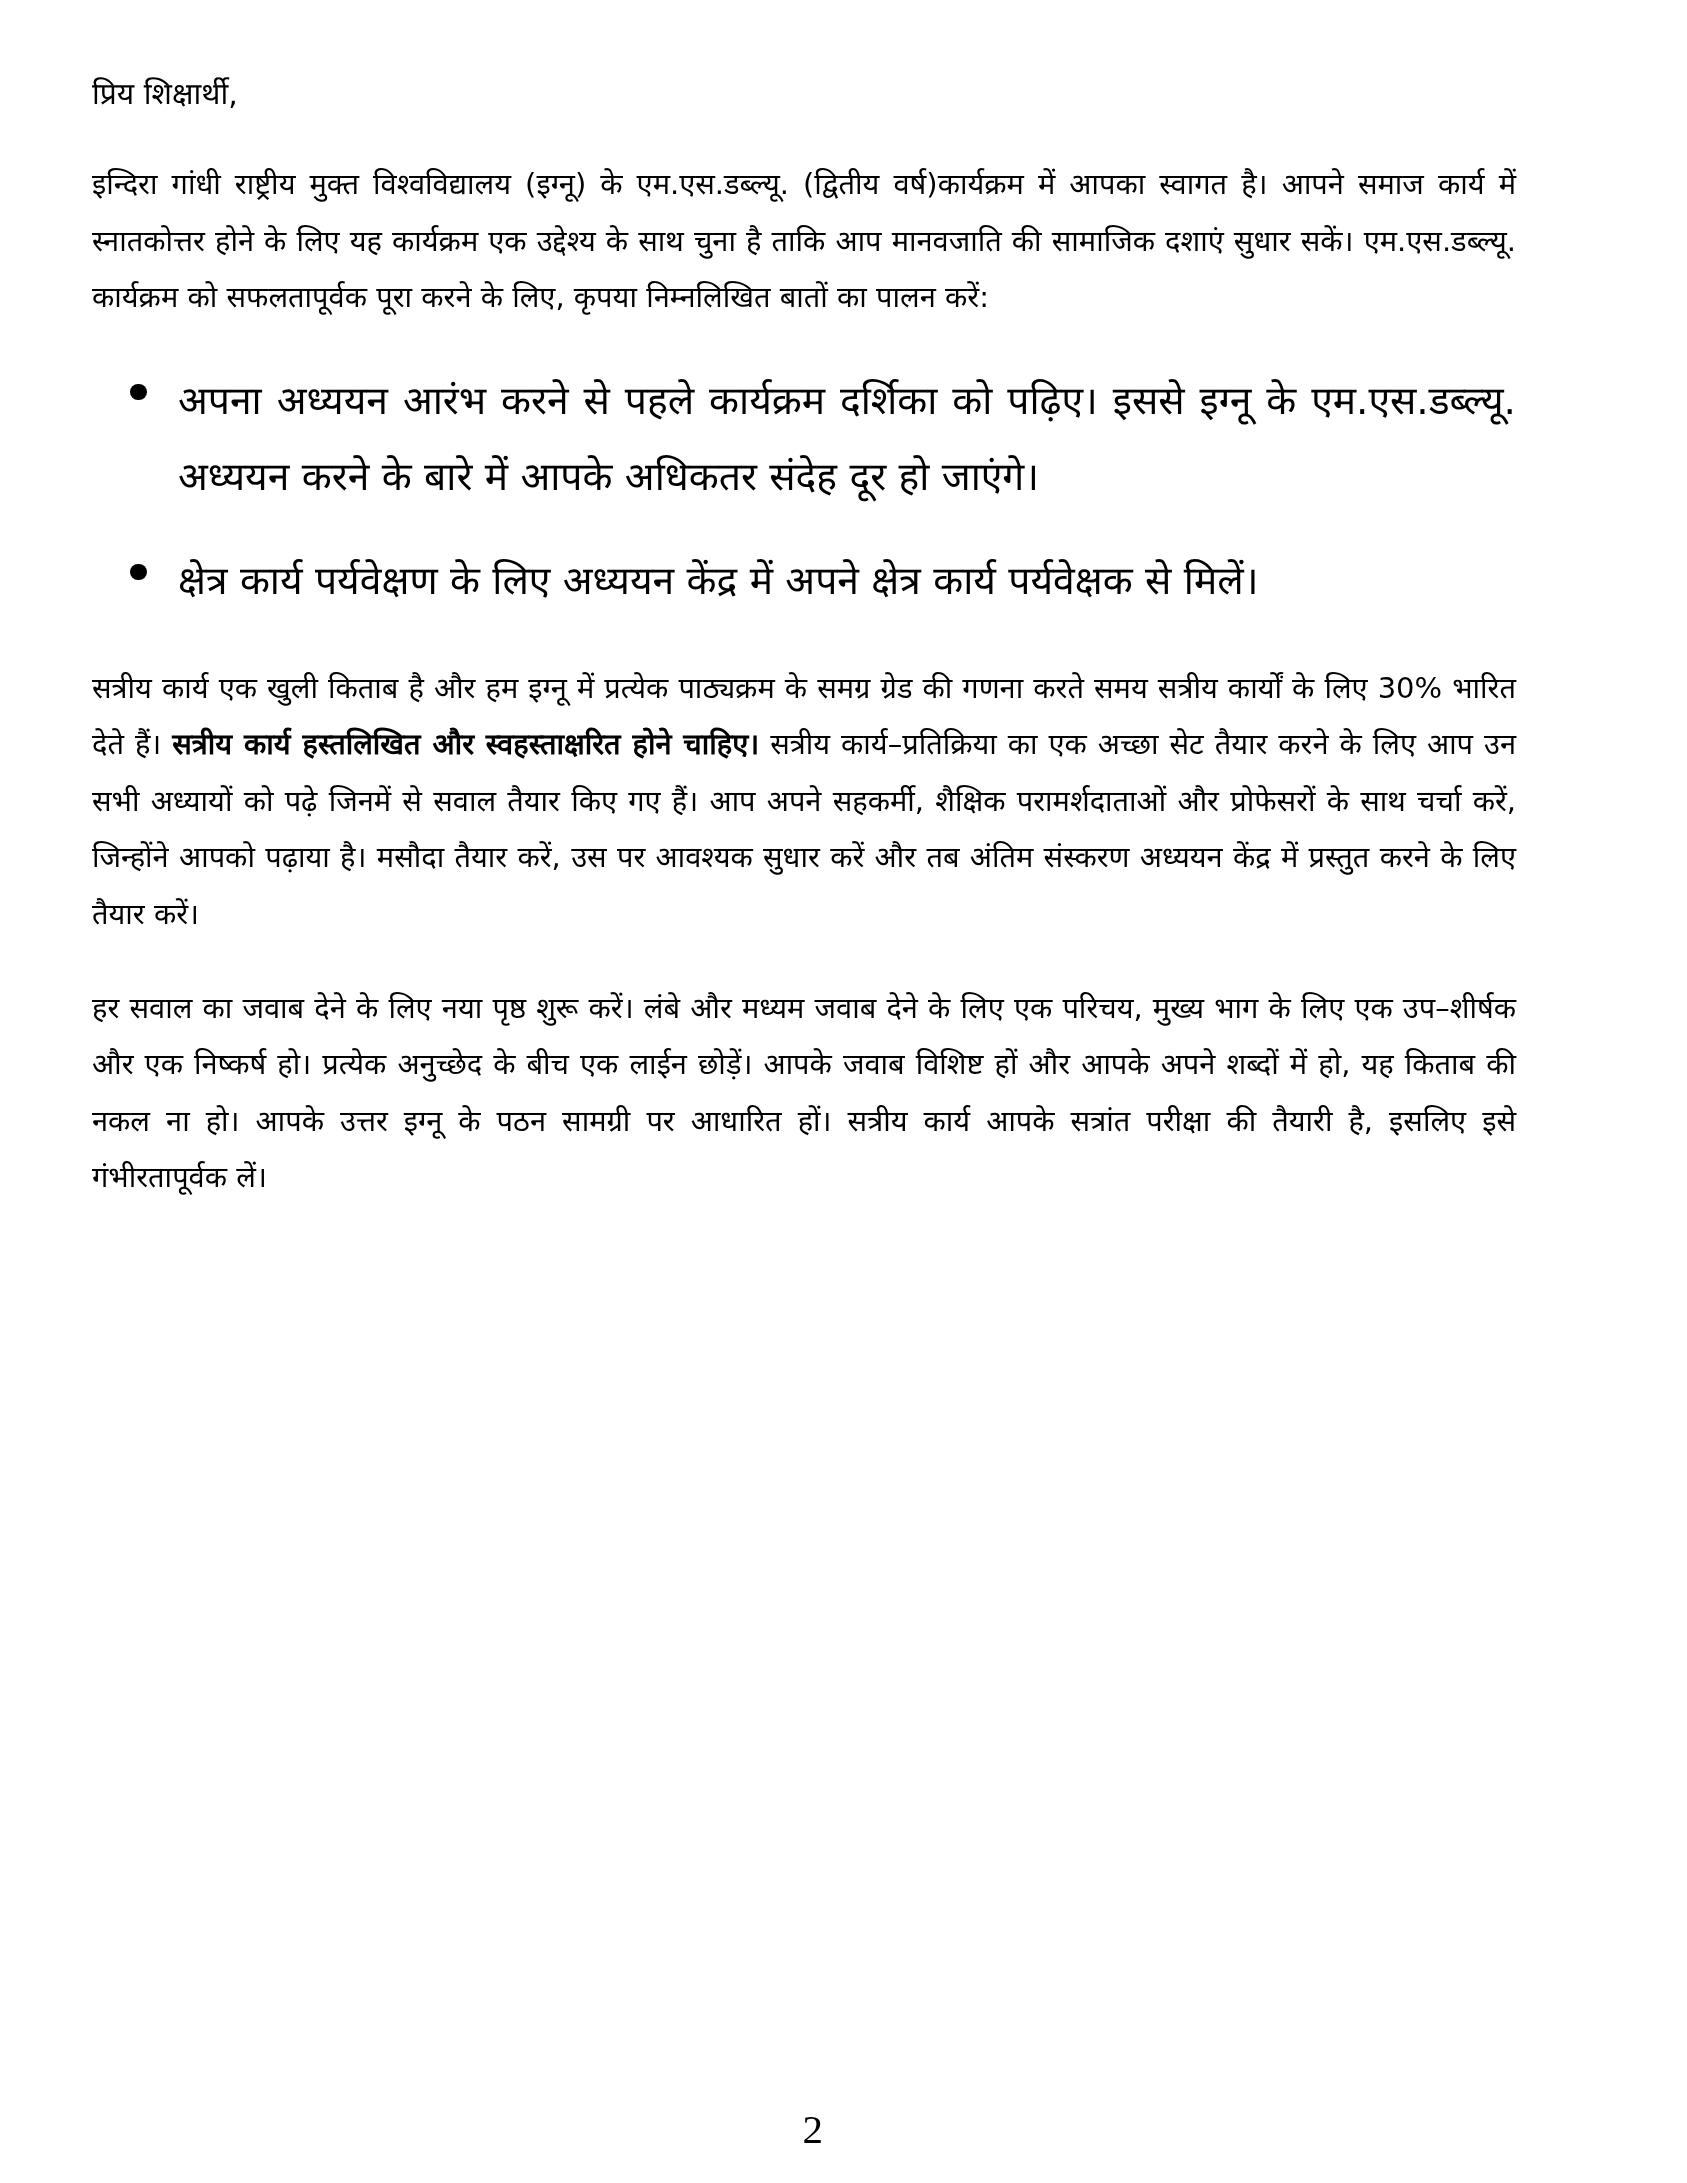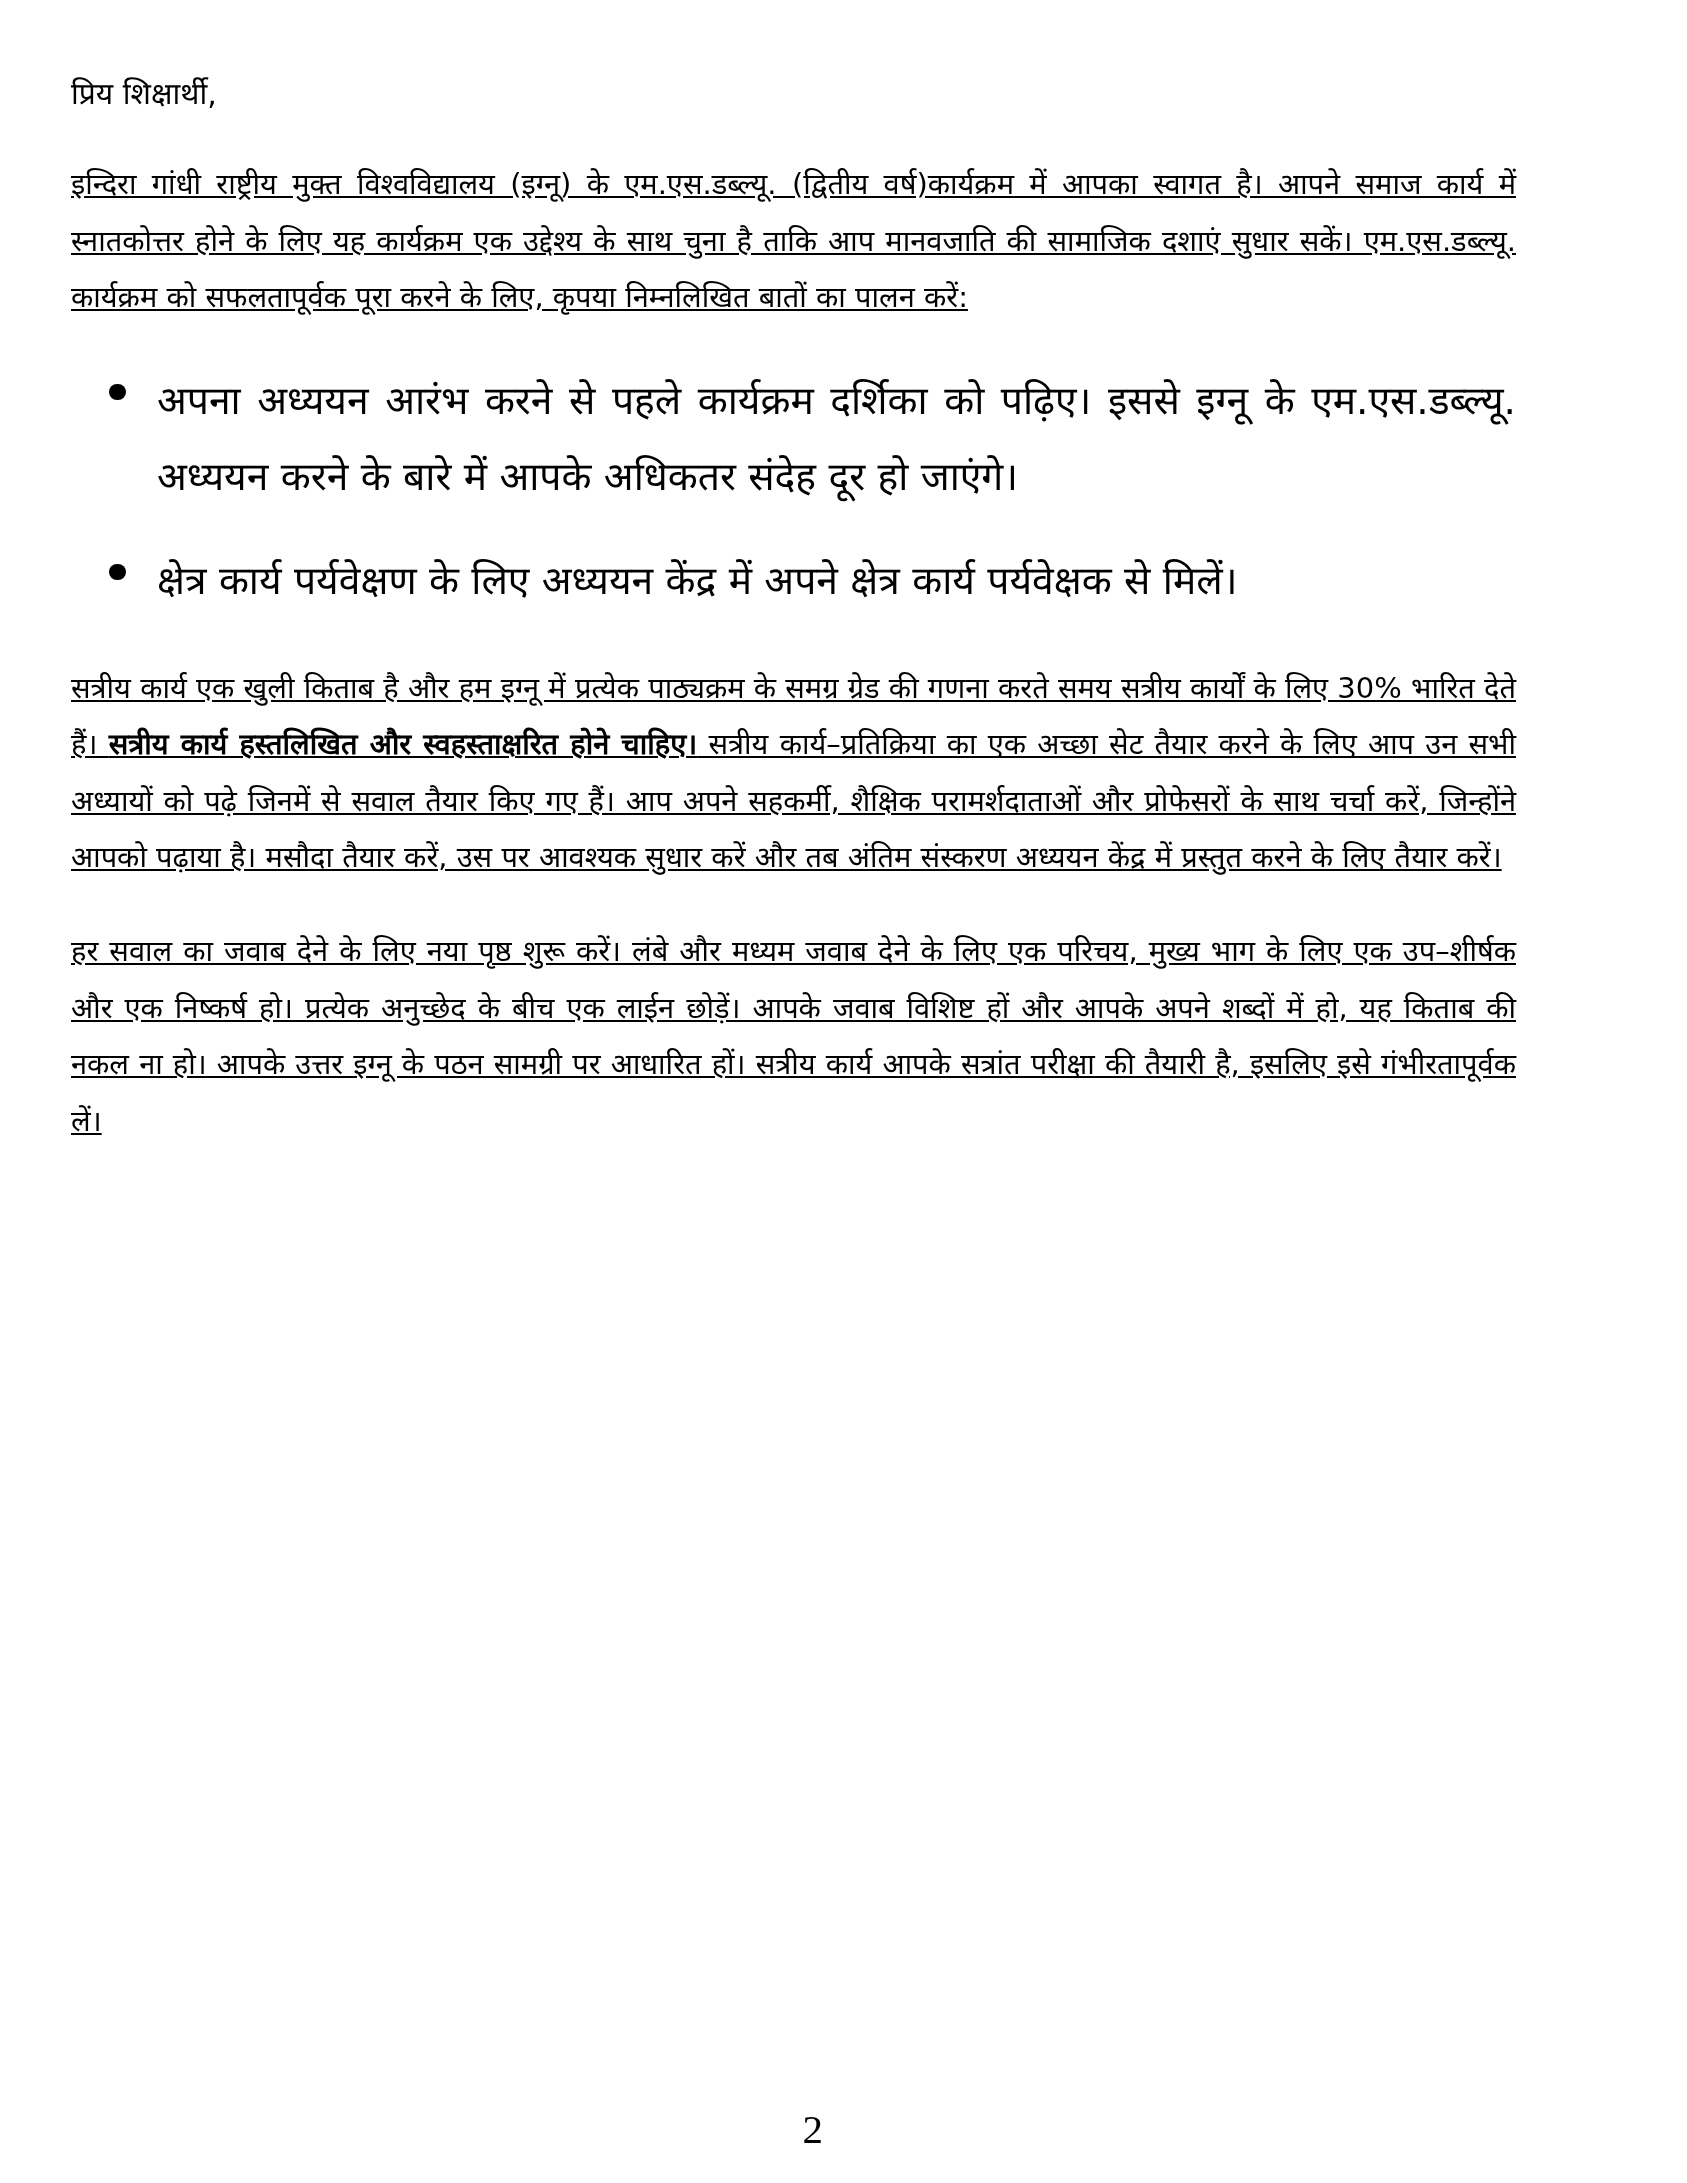--- a/index.html
+++ b/index.html
@@ -10,7 +10,7 @@
     box-sizing: border-box;
     background: #ffffff;
     color: #000000;
-    padding: 71px 171px 0 71px;
+    padding: 71px 171px 0 92px;
     font-family: "DejaVu Sans", sans-serif;
     overflow: hidden;
   }

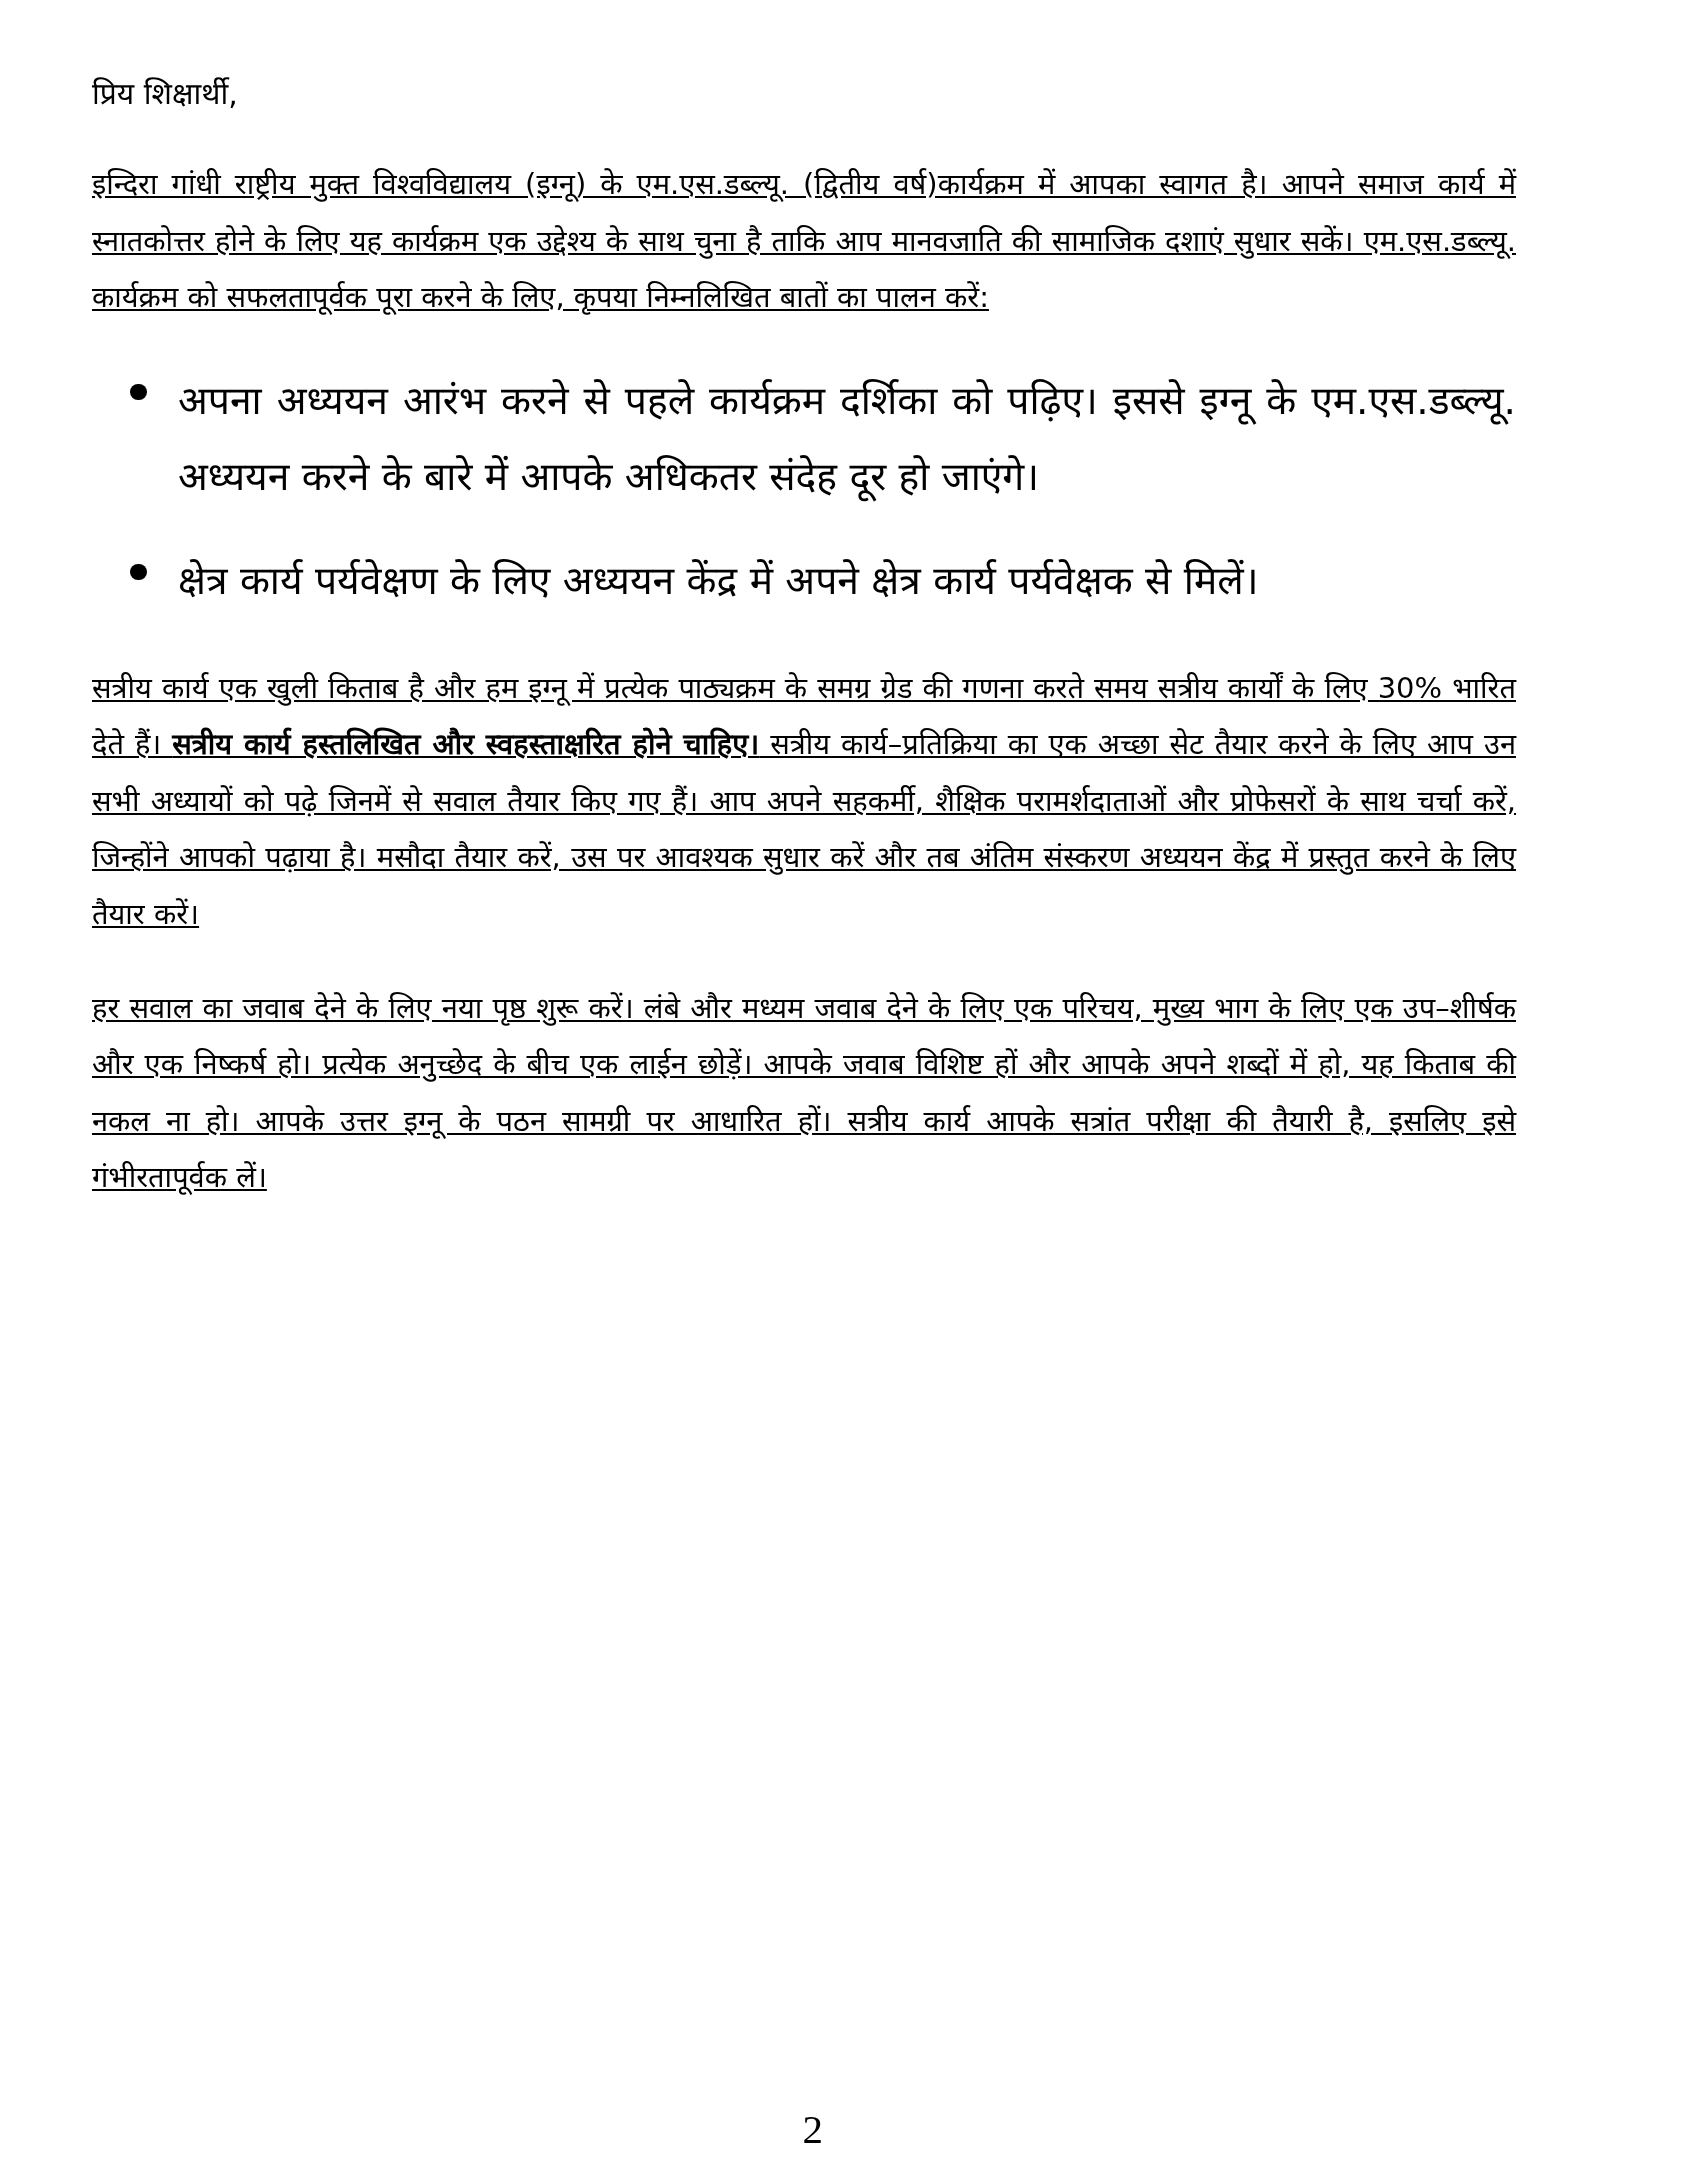--- a/index.html
+++ b/index.html
@@ -24,7 +24,6 @@
     line-height: 1.95;
     text-align: justify;
     margin: 0 0 37px 0;
-    text-decoration: underline;
   }
   .points {
     list-style: none;

